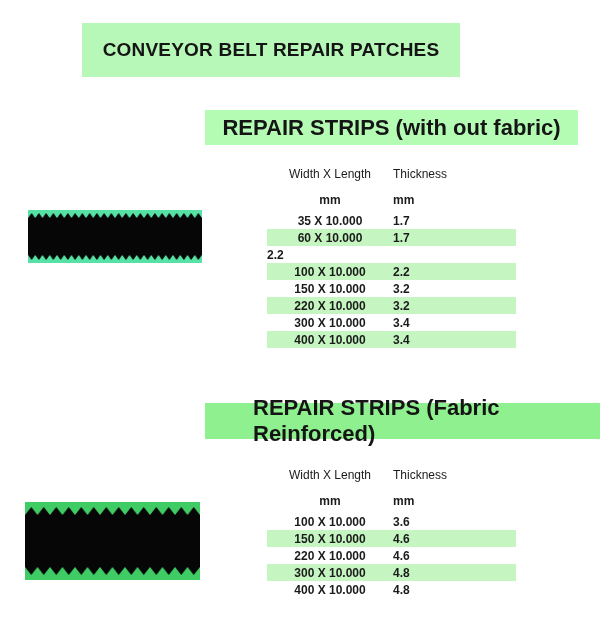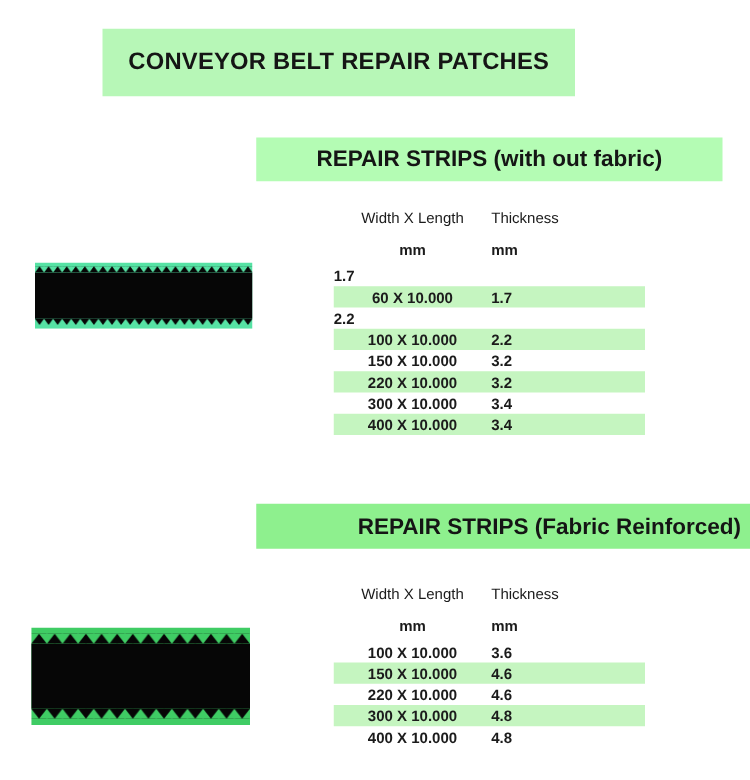--- a/index.html
+++ b/index.html
@@ -14,7 +14,7 @@
   .sec-header{
     position:absolute;left:205px;width:373px;
     background:#b4fcb4;display:flex;align-items:center;justify-content:center;
-    font-size:18px;font-weight:bold;color:#151515;
+    font-size:22px;font-weight:bold;color:#151515;
   }
   .sec-header.h1{top:110px;height:35px;}
   .sec-header.h2{top:403px;height:36px;background:#8ef08e;padding-left:48px;}

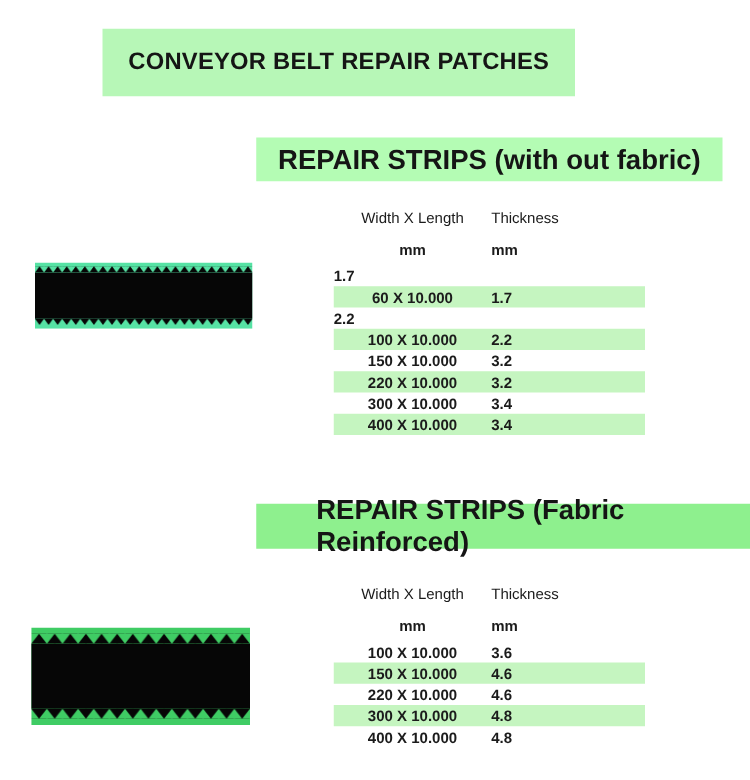--- a/index.html
+++ b/index.html
@@ -70,6 +70,7 @@
     </div>
     <div class="rows">
       <div class="row">
+        <span class="c1">35 X 10.000</span>
         <span class="c2">1.7</span>
       </div>
       <div class="row hl">

